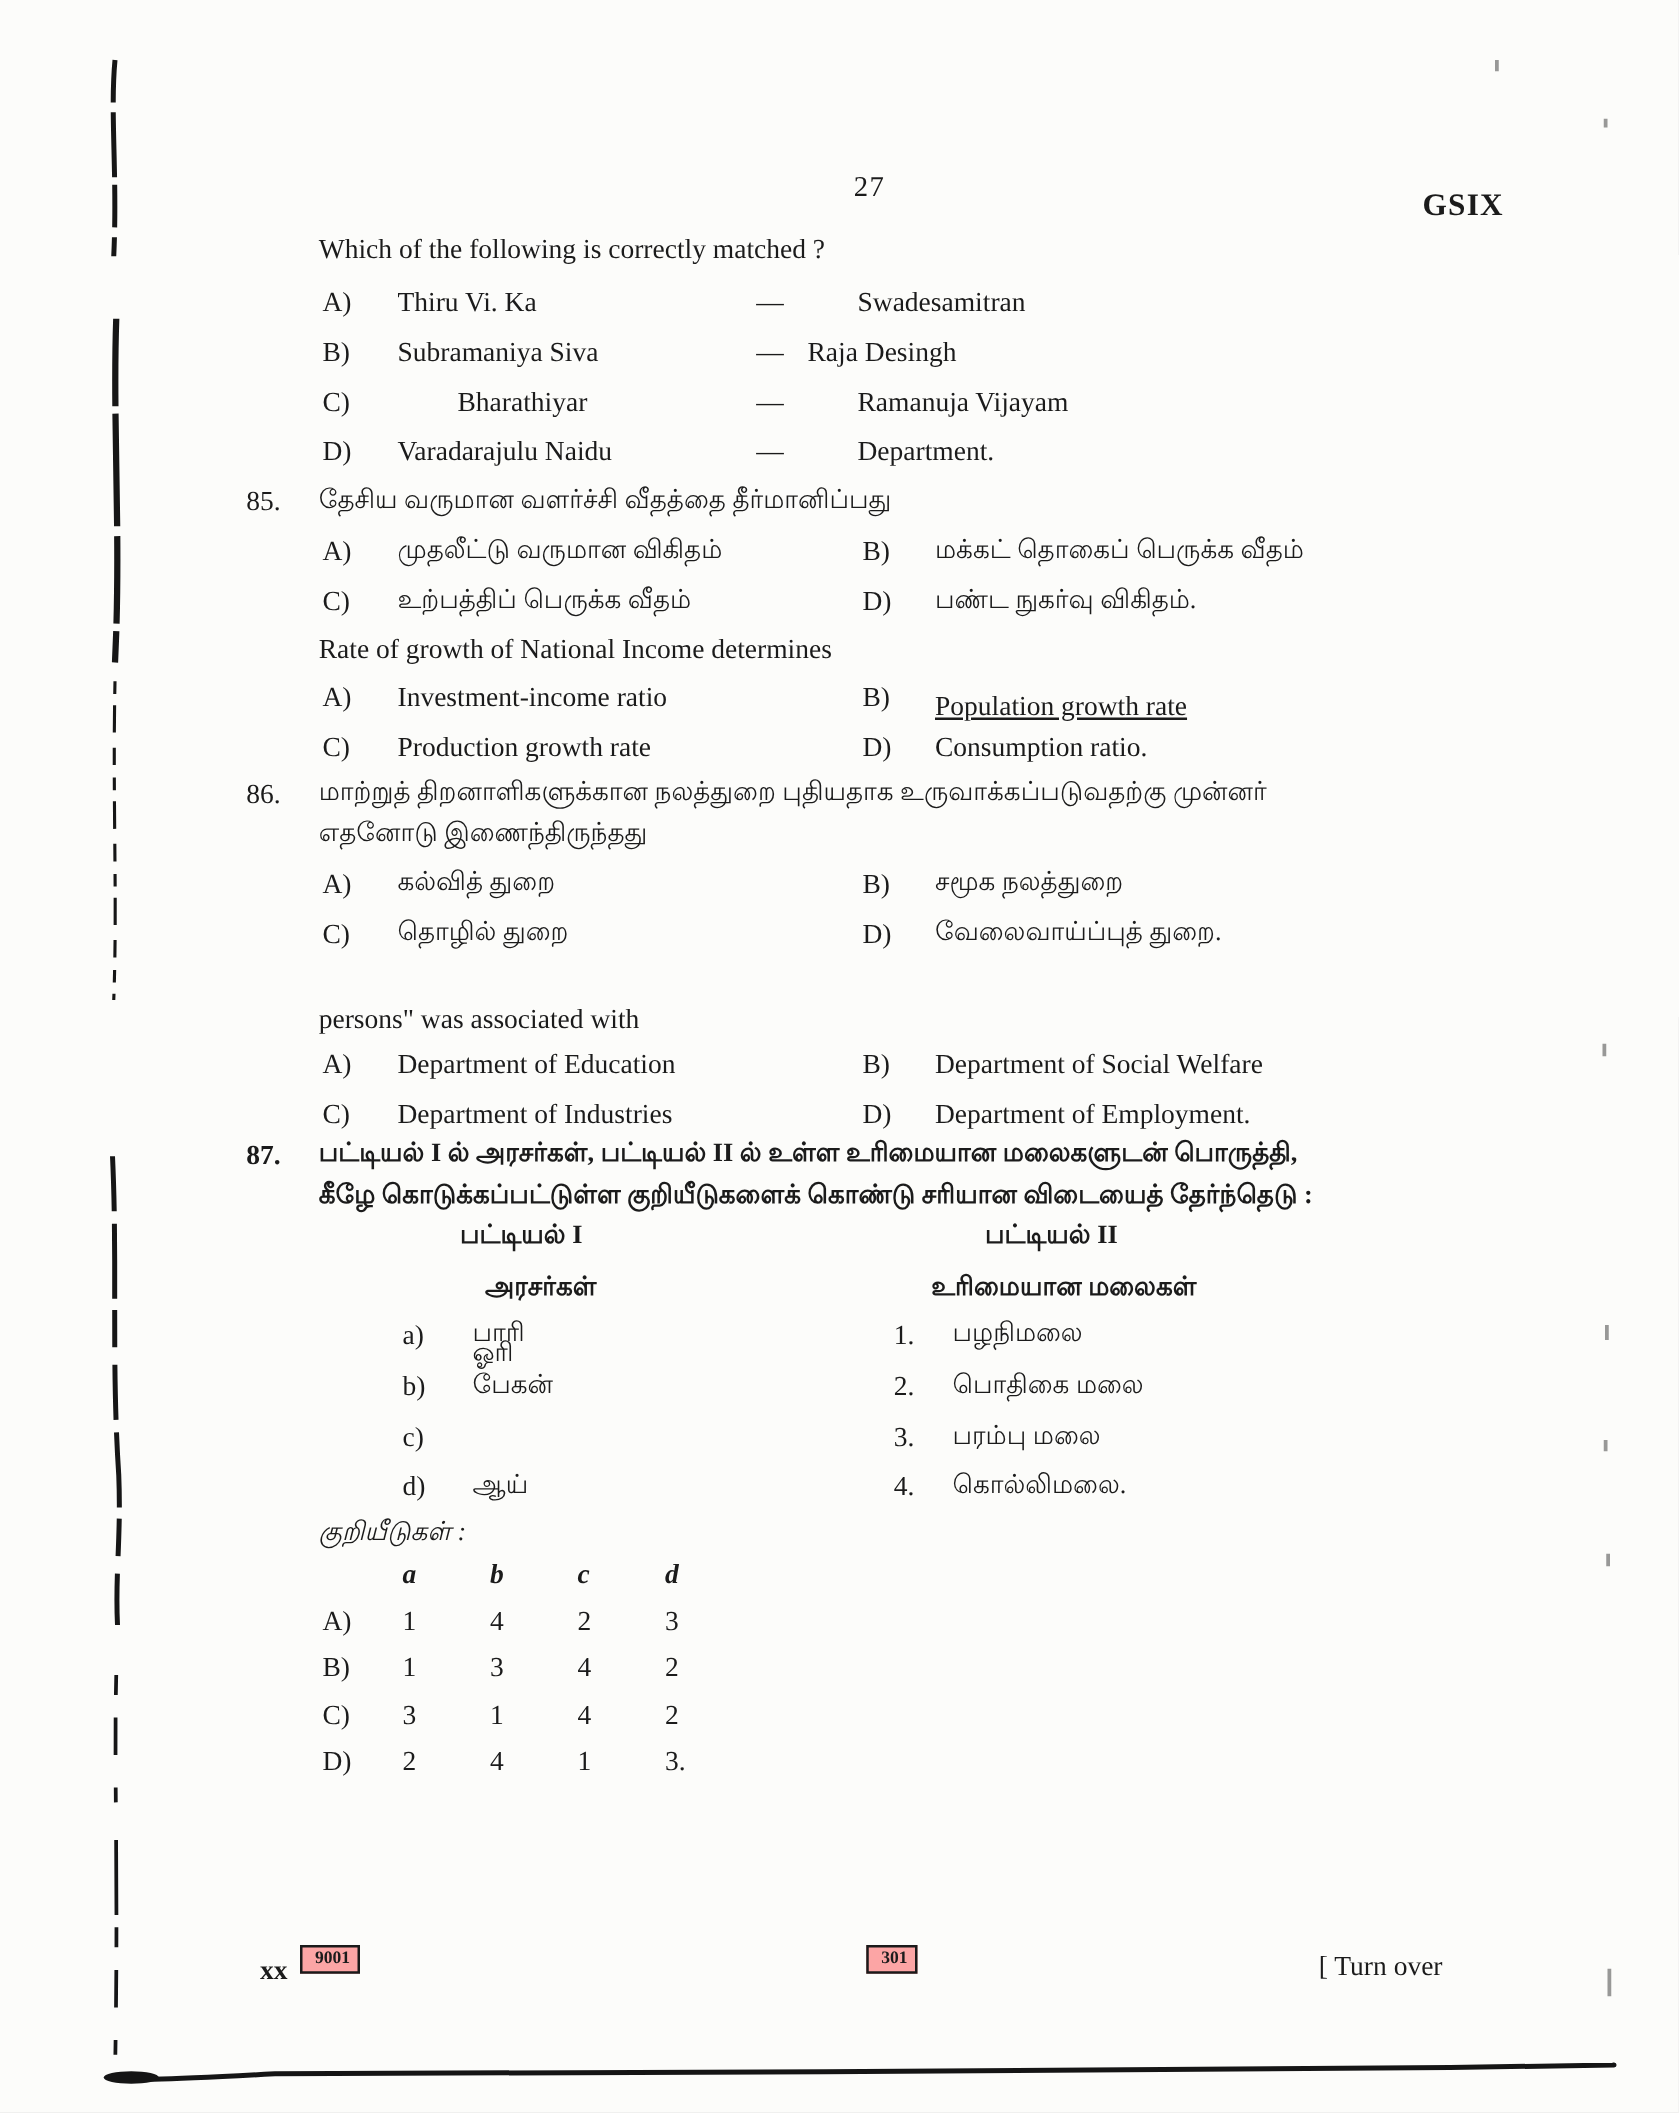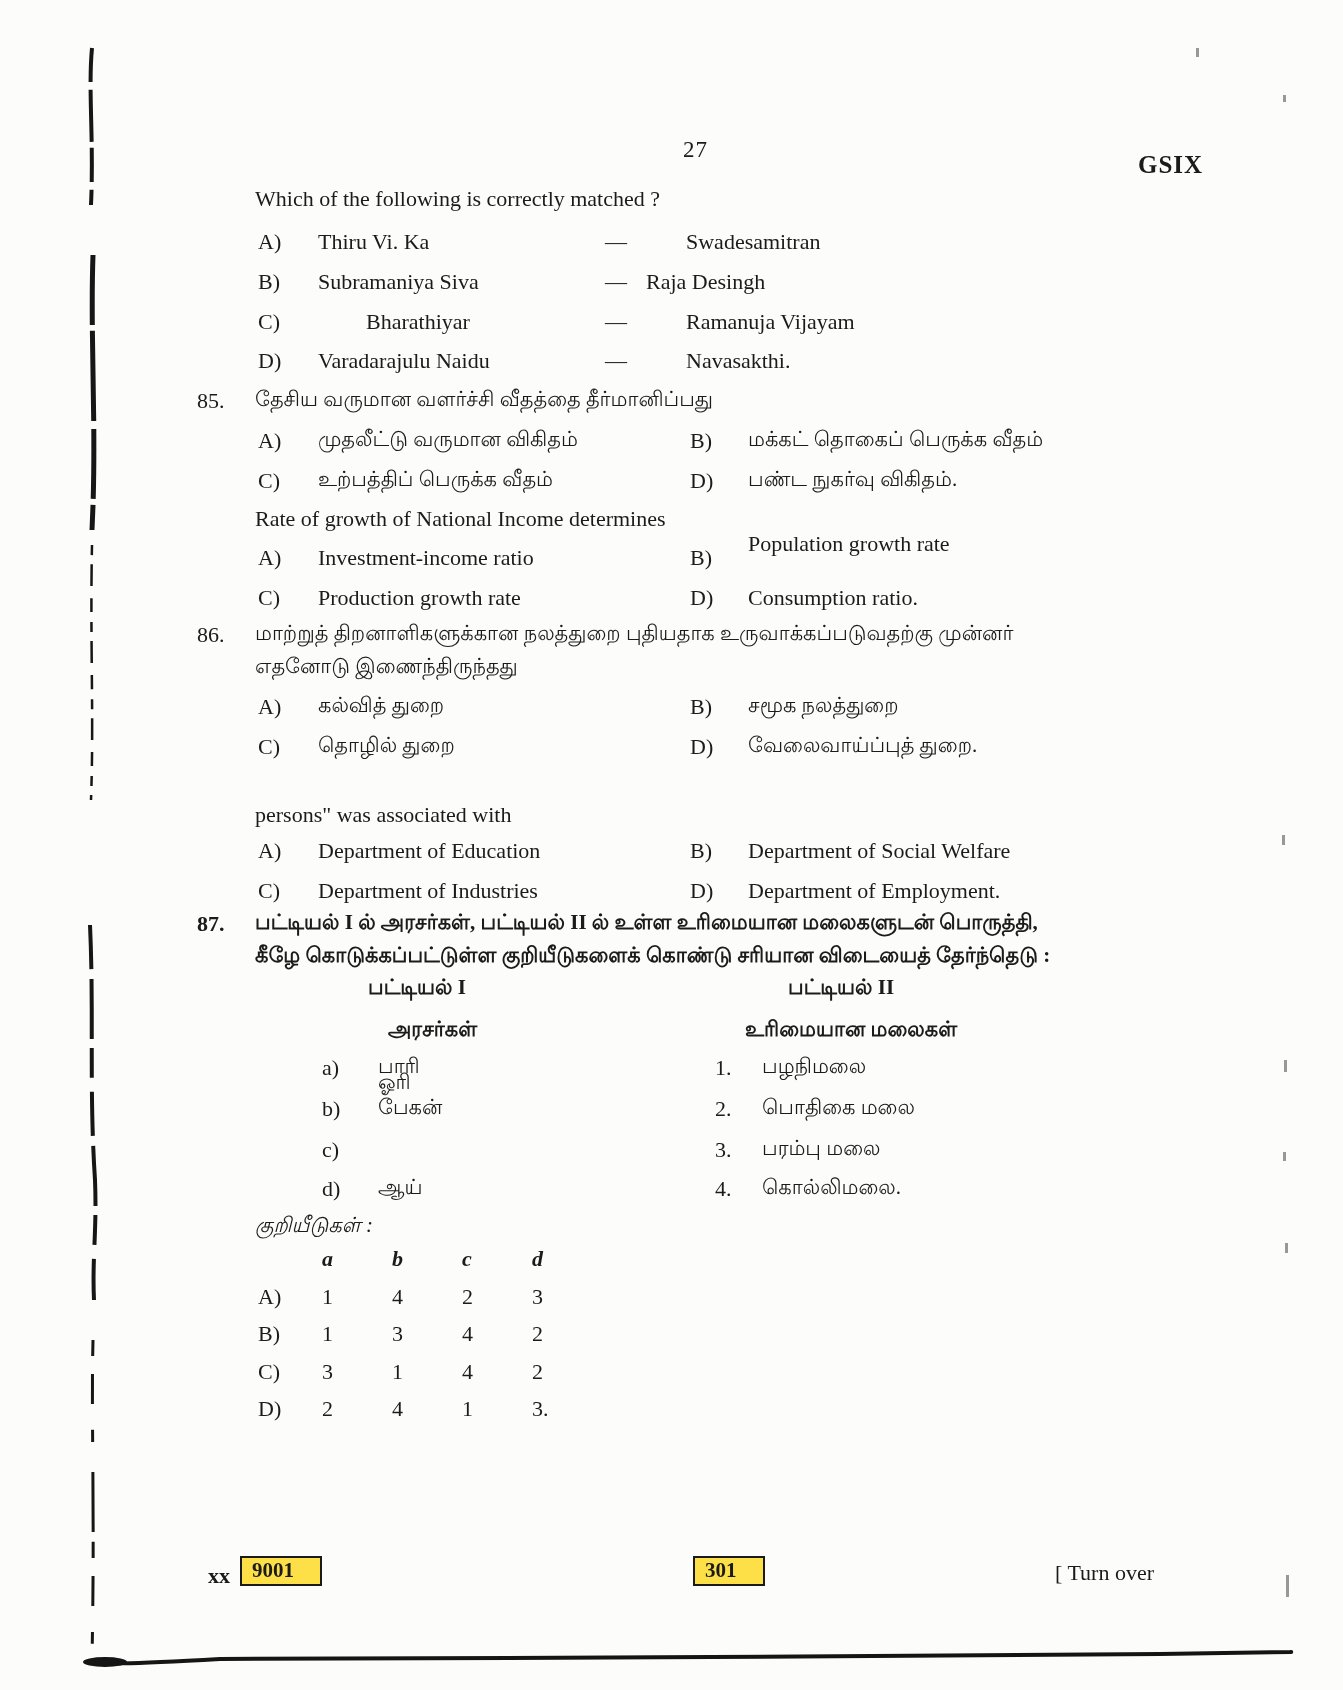--- a/index.html
+++ b/index.html
@@ -76,7 +76,7 @@
   <span class="t en" style="left:258px; top:350px;">D)</span>
   <span class="t en" style="left:318px; top:350px;">Varadarajulu Naidu</span>
   <span class="t en" style="left:605px; top:350px;">—</span>
-  <span class="t en" style="left:686px; top:350px;">Navasakthi.</span>
+  <span class="t en" style="left:686px; top:350px;">Department.</span>
 
   <span class="t en" style="left:197px; top:390px;">85.</span>
   <span class="t ta" style="left:255px; top:389px;">தேசிய வருமான வளர்ச்சி வீதத்தை தீர்மானிப்பது</span>

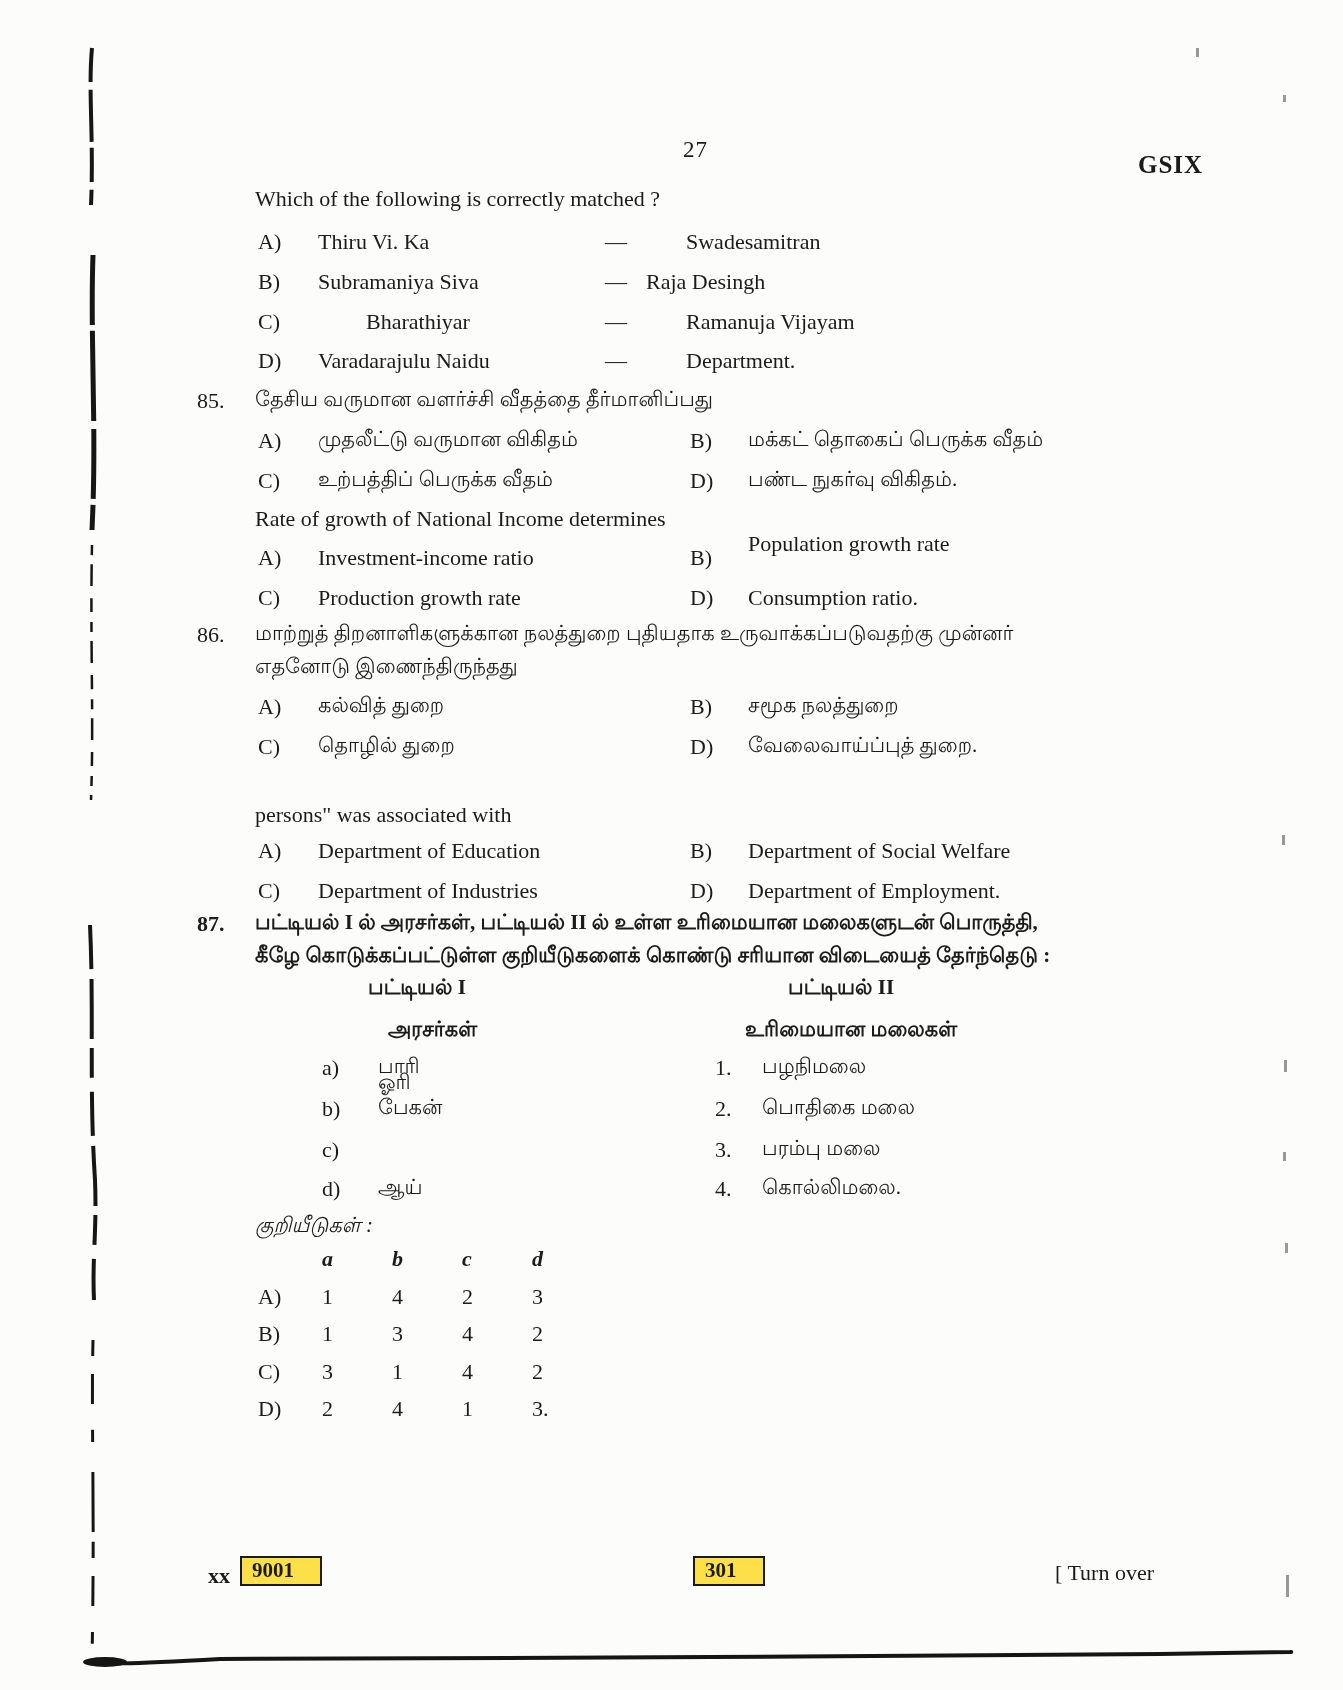--- a/index.html
+++ b/index.html
@@ -96,7 +96,7 @@
   <span class="t en" style="left:258px; top:547px;">A)</span>
   <span class="t en" style="left:318px; top:547px;">Investment-income ratio</span>
   <span class="t en" style="left:690px; top:547px;">B)</span>
-  <span class="t en" style="left:748px; top:533px;">Population growth rate</span>
+  <span class="t en" style="left:748px; top:554px;text-decoration:underline;">Population growth rate</span>
 
   <span class="t en" style="left:258px; top:587px;">C)</span>
   <span class="t en" style="left:318px; top:587px;">Production growth rate</span>

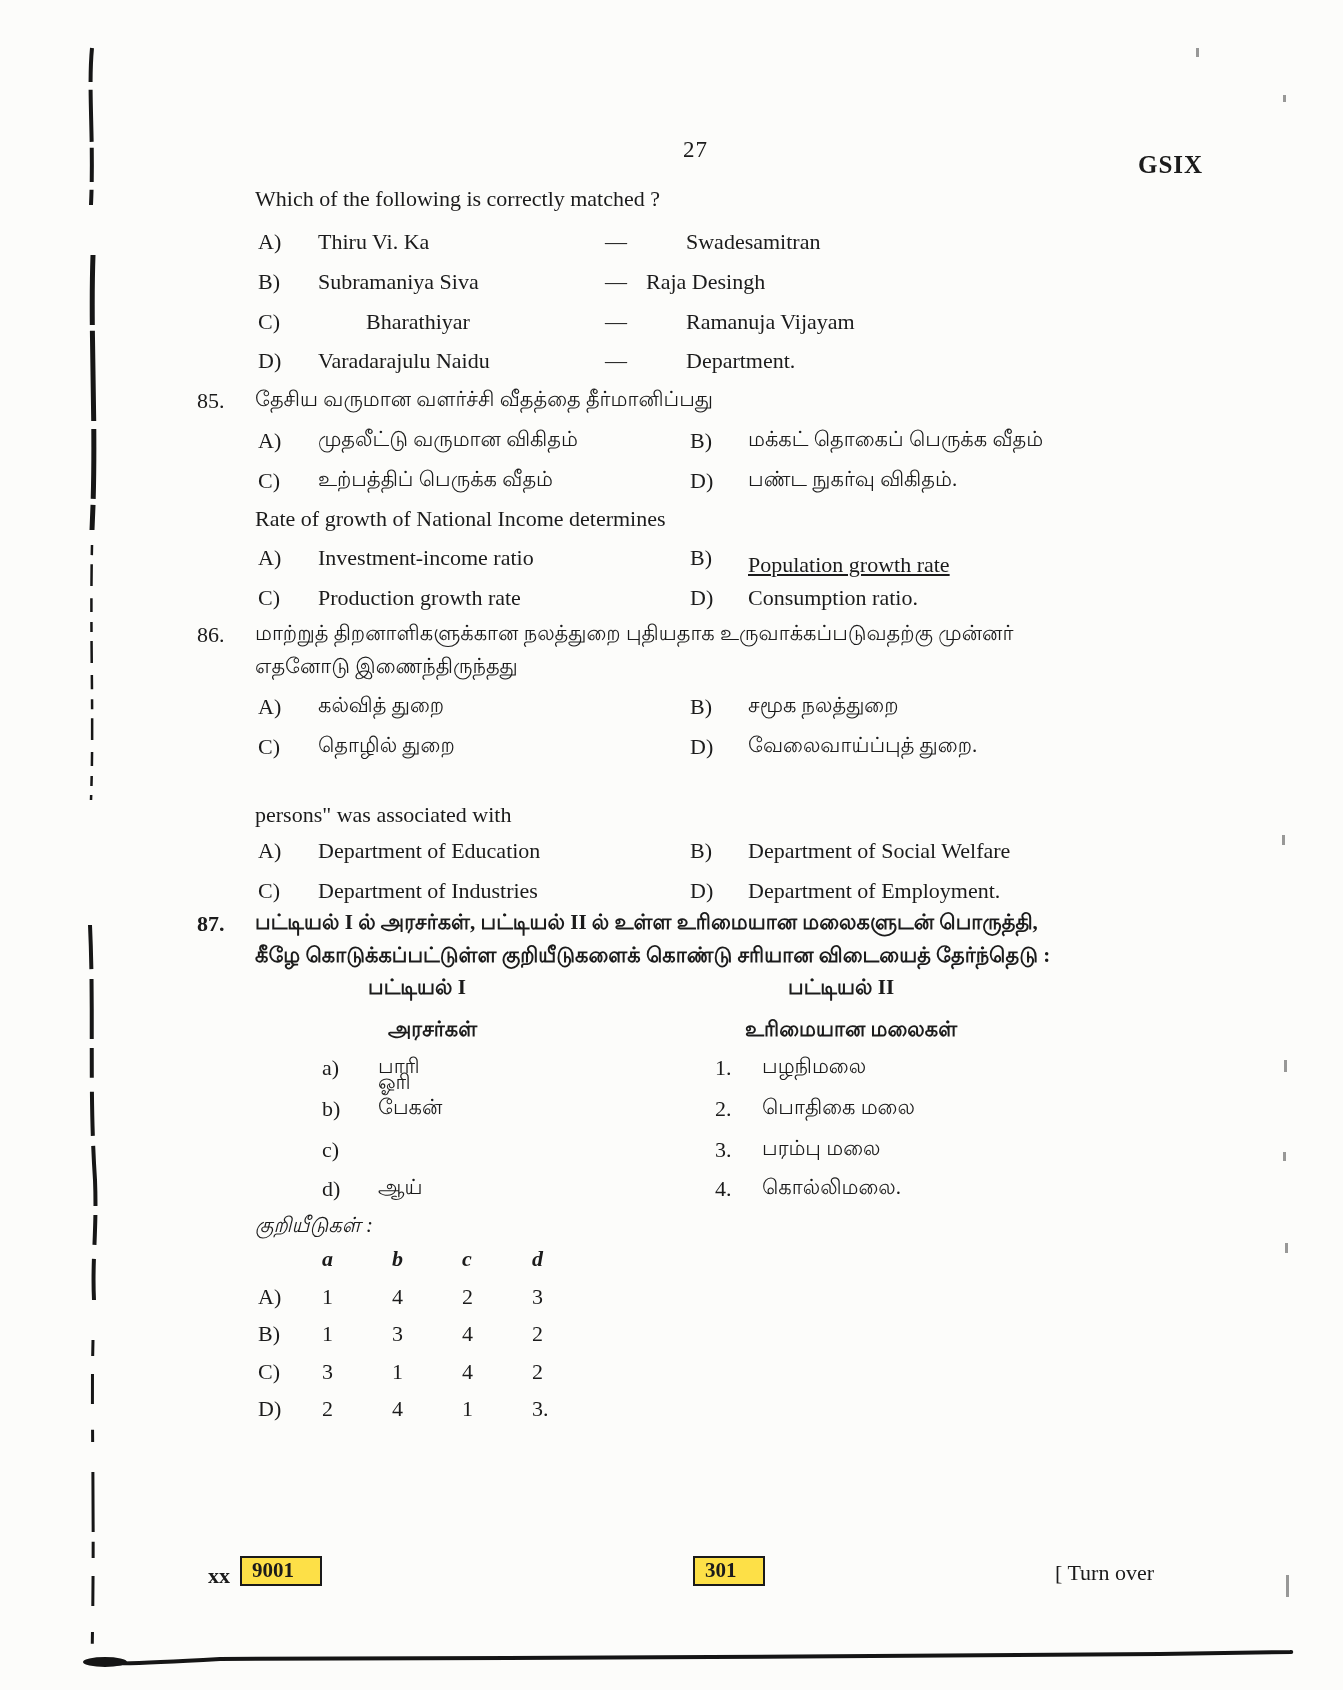--- a/index.html
+++ b/index.html
@@ -22,9 +22,9 @@
   .box {
     display:inline-block;
     border:2px solid #1a1a1a;
-    padding:2px 26px 3px 10px;
-    font-weight:bold; font-size:21px;
-    background:#fde047;
+    padding:2px 6px 3px 10px;
+    font-weight:bold; font-size:14px;
+    background:#fca5a5;
   }
   .speck { position:absolute; background:#555; opacity:.6; }
   .deco  { position:absolute; }

